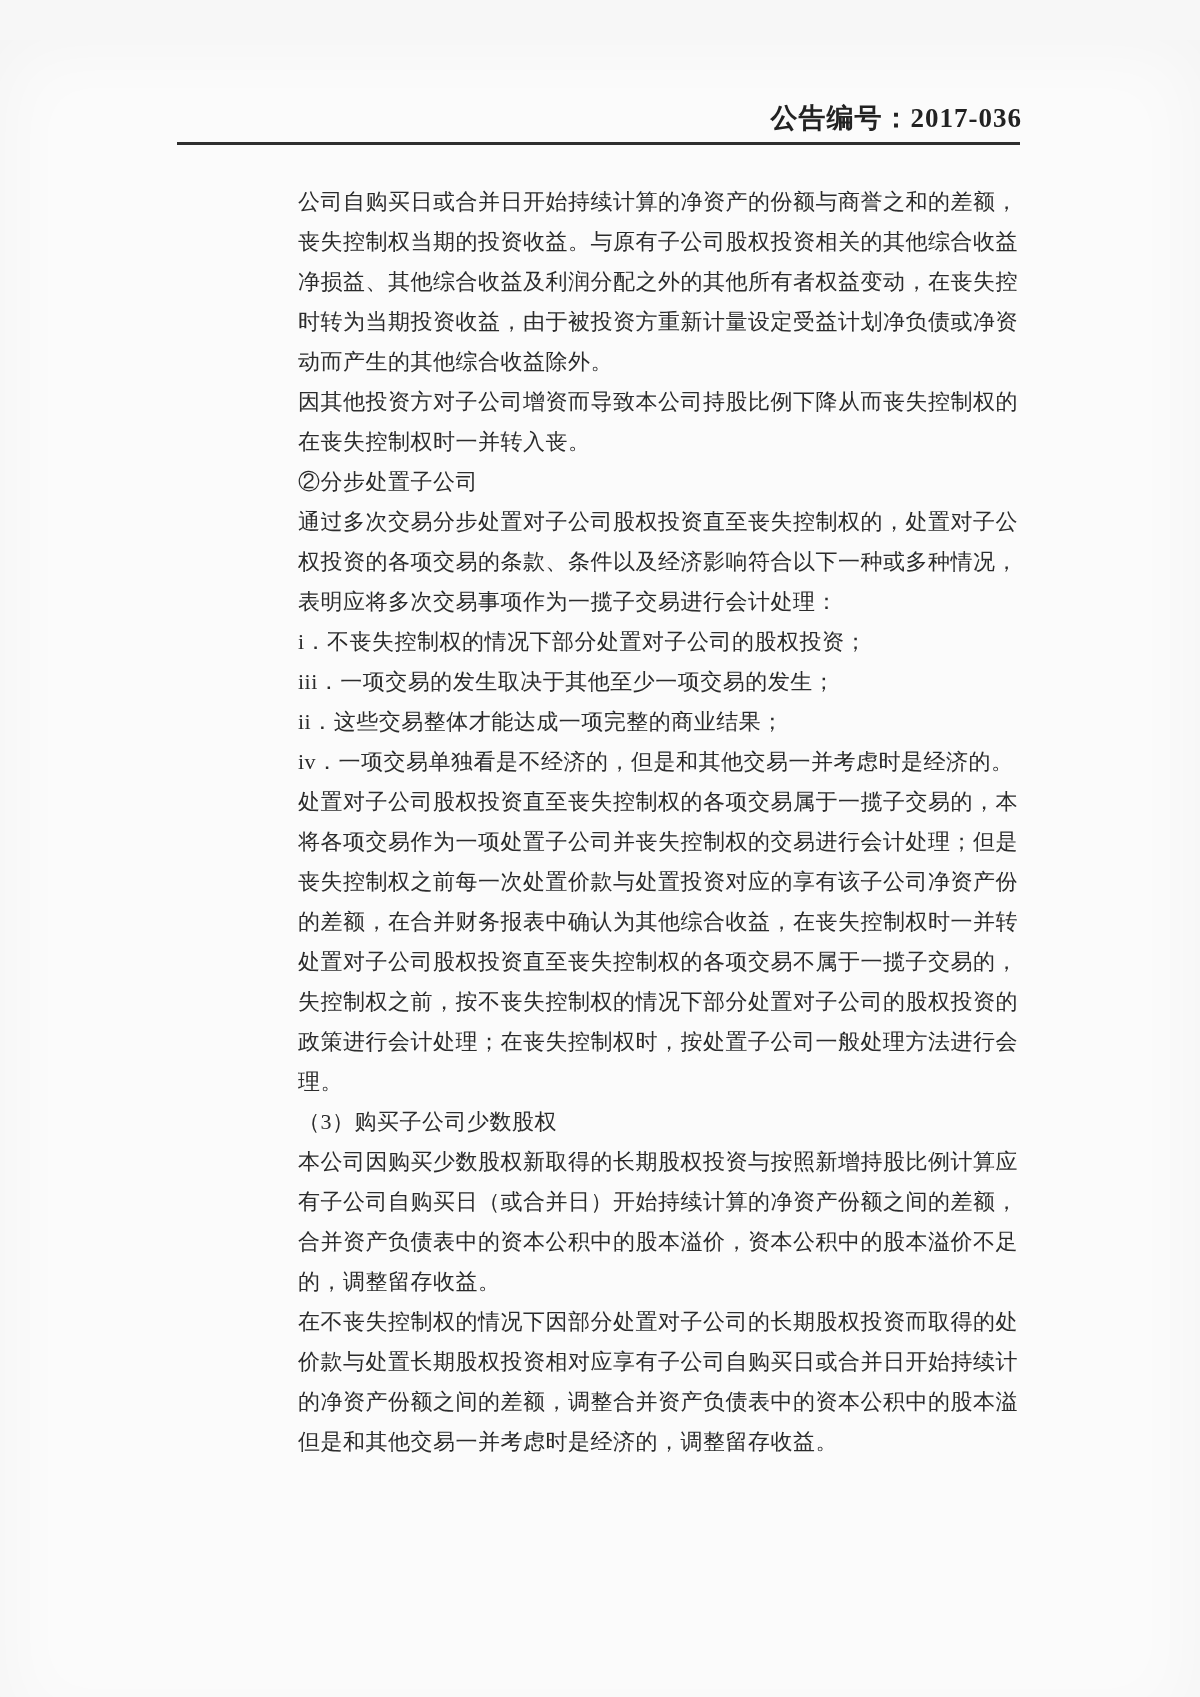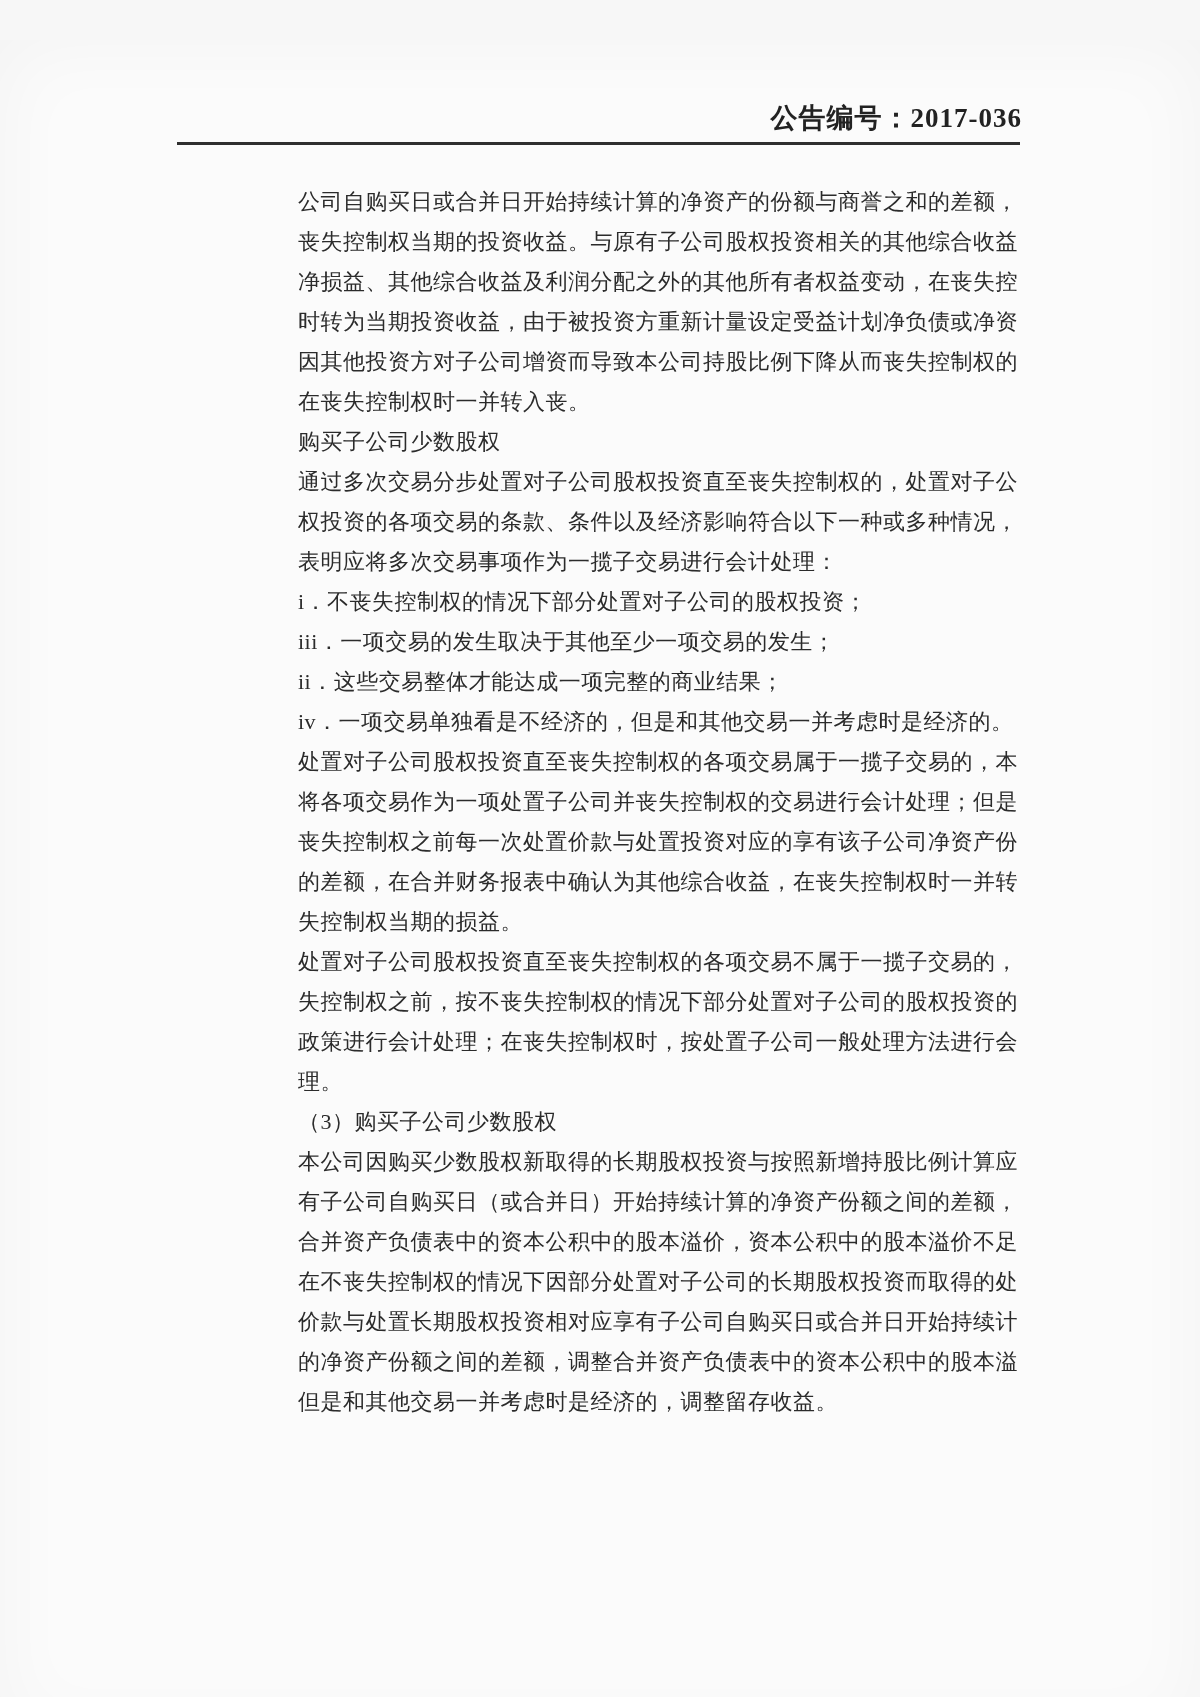--- a/index.html
+++ b/index.html
@@ -68,6 +68,7 @@
       <div class="line">丧失控制权当期的投资收益。与原有子公司股权投资相关的其他综合收益或除</div>
       <div class="line">净损益、其他综合收益及利润分配之外的其他所有者权益变动，在丧失控制权</div>
       <div class="line">时转为当期投资收益，由于被投资方重新计量设定受益计划净负债或净资产变</div>
+      <div class="line end">动而产生的其他综合收益除外。</div>
       <div class="line">因其他投资方对子公司增资而导致本公司持股比例下降从而丧失控制权的，按</div>
       <div class="line end">在丧失控制权时一并转入丧。</div>
       <div class="line end">购买子公司少数股权</div>

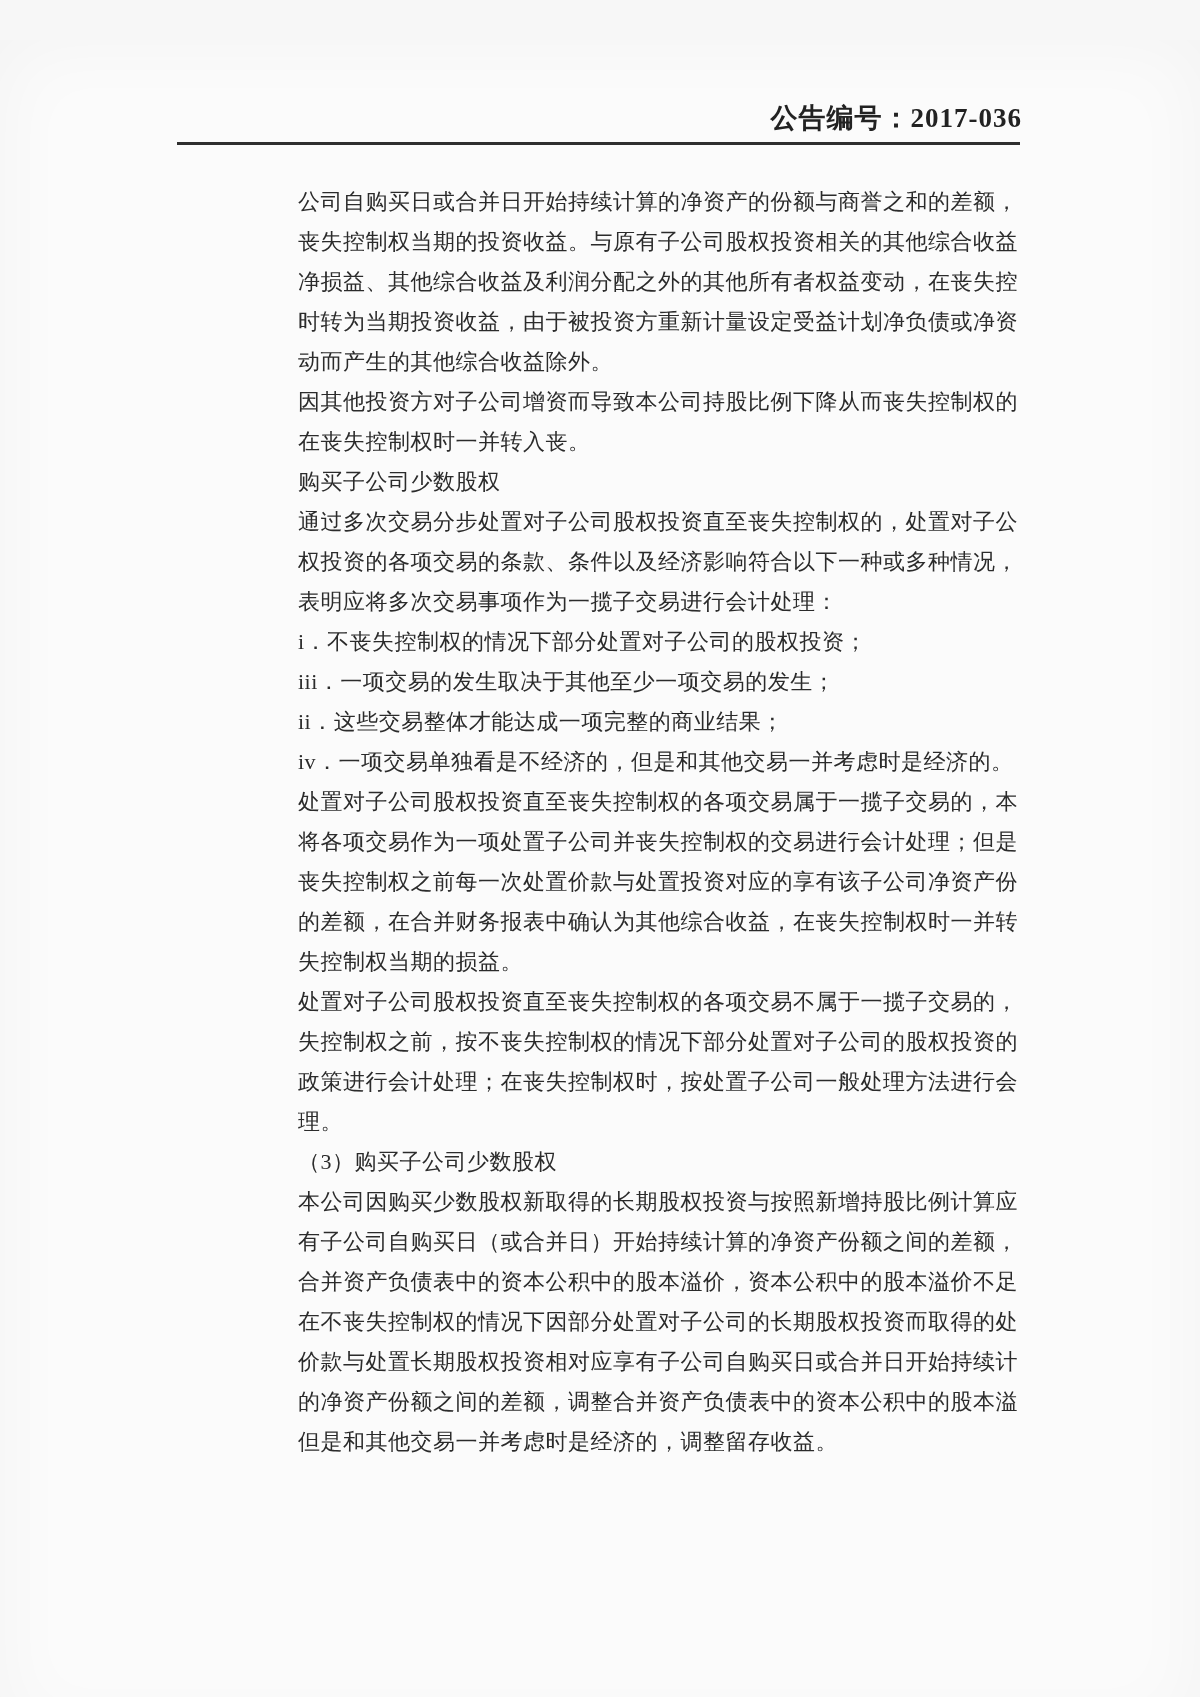--- a/index.html
+++ b/index.html
@@ -71,7 +71,7 @@
       <div class="line end">动而产生的其他综合收益除外。</div>
       <div class="line">因其他投资方对子公司增资而导致本公司持股比例下降从而丧失控制权的，按</div>
       <div class="line end">在丧失控制权时一并转入丧。</div>
-      <div class="line end">购买子公司少数股权</div>
+      <div class="line end">②分步处置子公司</div>
       <div class="line">通过多次交易分步处置对子公司股权投资直至丧失控制权的，处置对子公司股</div>
       <div class="line">权投资的各项交易的条款、条件以及经济影响符合以下一种或多种情况，通常</div>
       <div class="line end">表明应将多次交易事项作为一揽子交易进行会计处理：</div>

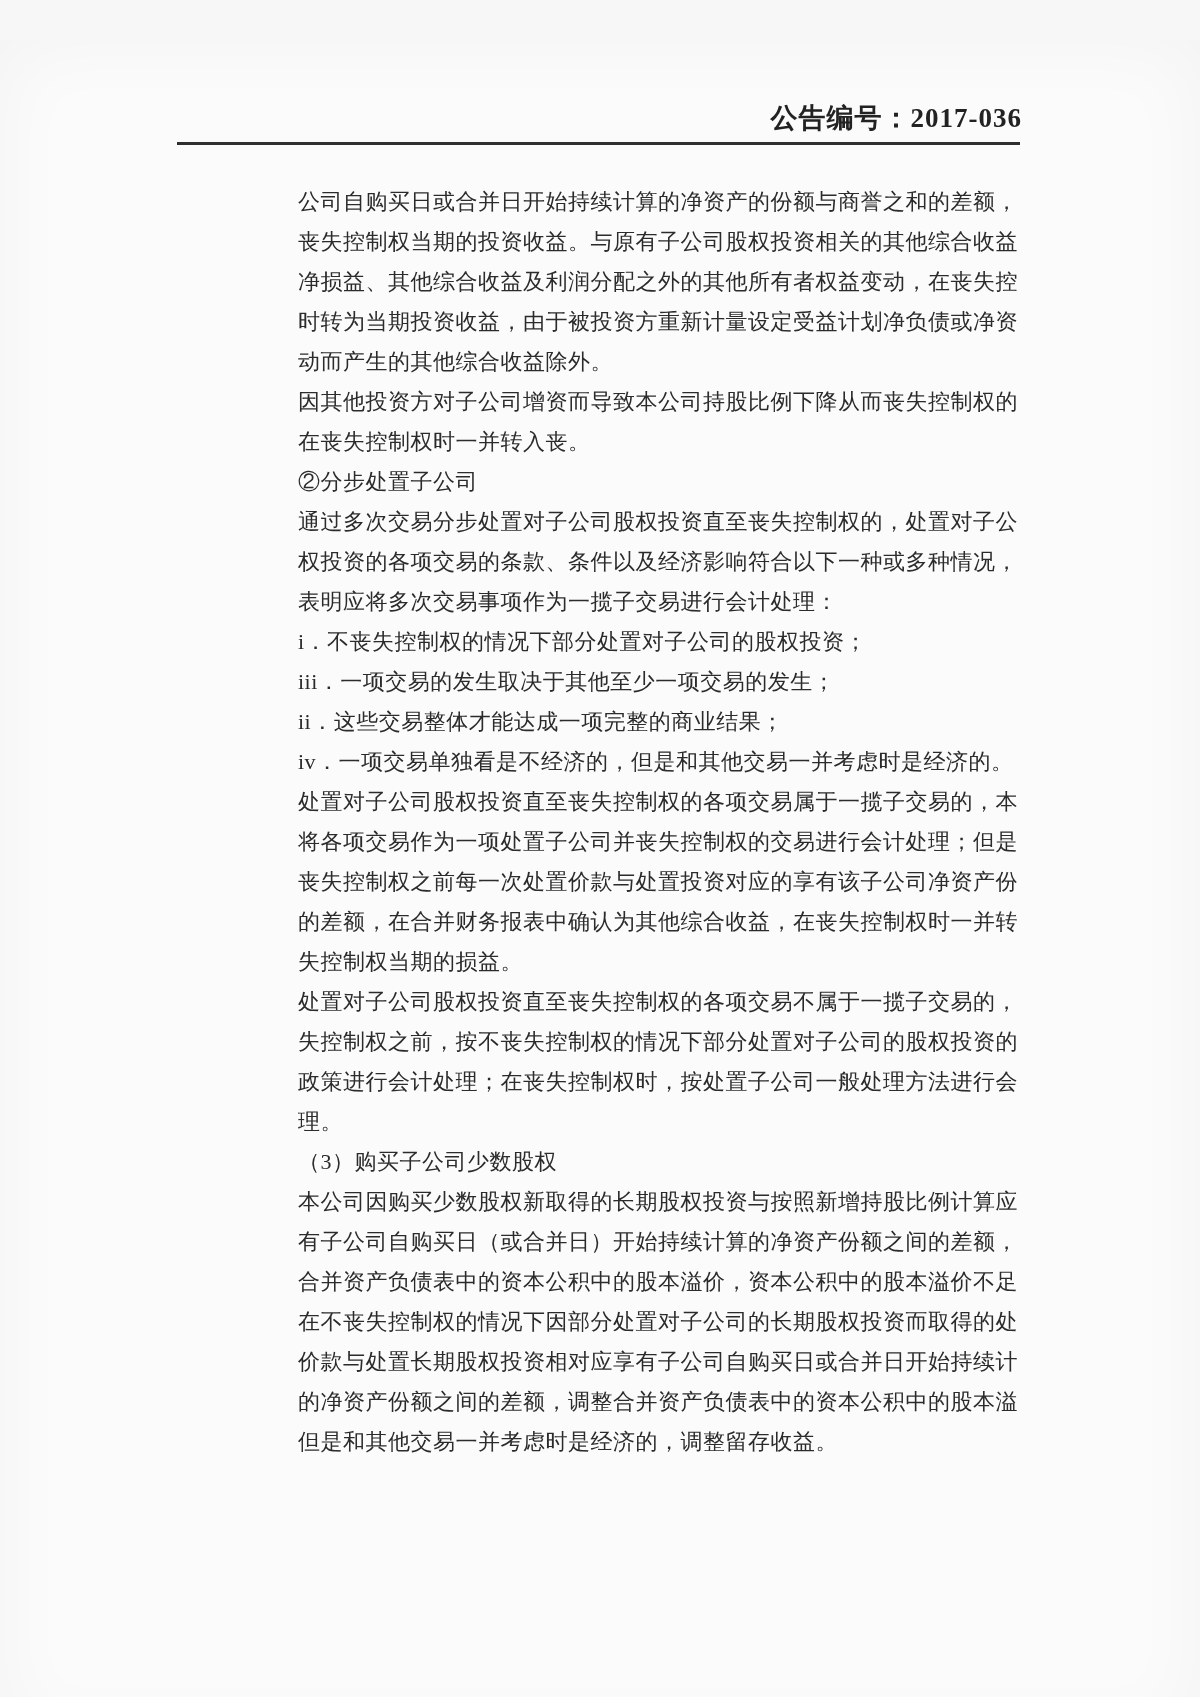--- a/index.html
+++ b/index.html
@@ -83,7 +83,6 @@
       <div class="line">将各项交易作为一项处置子公司并丧失控制权的交易进行会计处理；但是，在</div>
       <div class="line">丧失控制权之前每一次处置价款与处置投资对应的享有该子公司净资产份额</div>
       <div class="line">的差额，在合并财务报表中确认为其他综合收益，在丧失控制权时一并转入丧</div>
-      <div class="line end">失控制权当期的损益。</div>
       <div class="line">处置对子公司股权投资直至丧失控制权的各项交易不属于一揽子交易的，在丧</div>
       <div class="line">失控制权之前，按不丧失控制权的情况下部分处置对子公司的股权投资的相关</div>
       <div class="line">政策进行会计处理；在丧失控制权时，按处置子公司一般处理方法进行会计处</div>

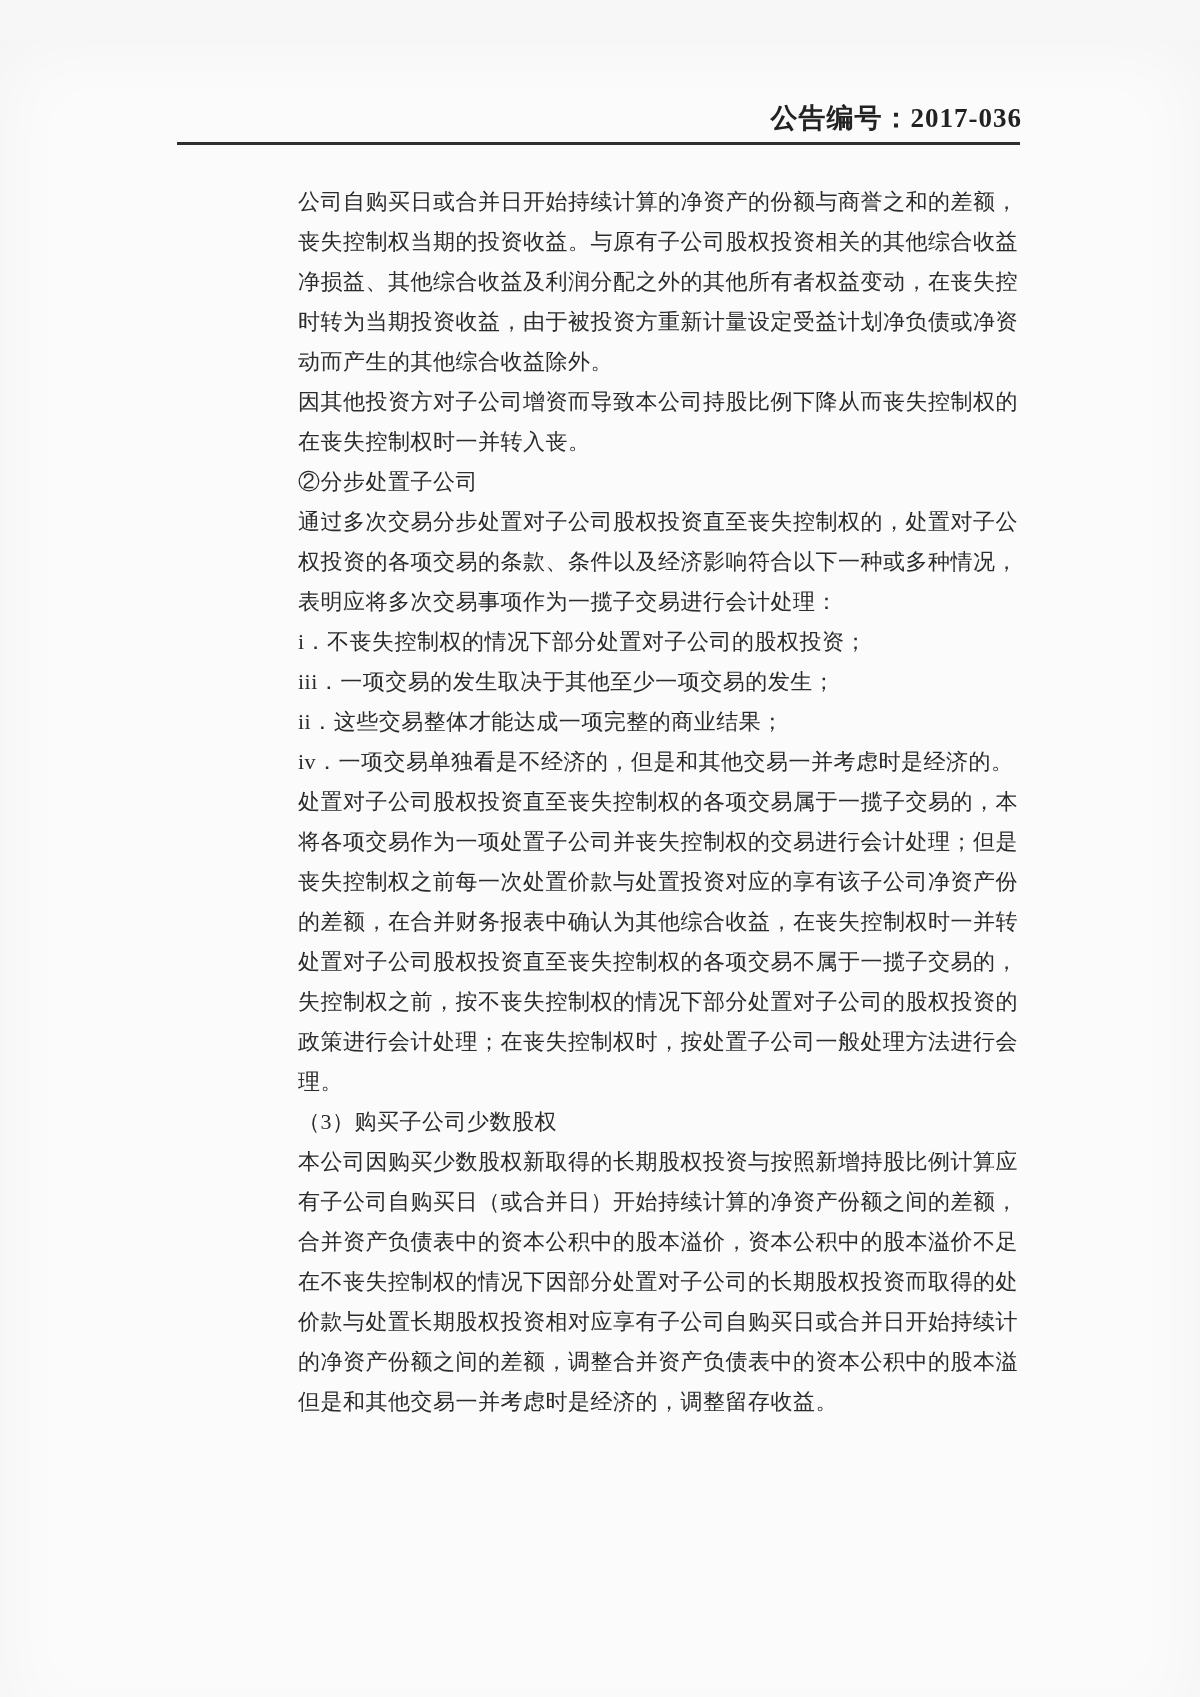--- a/index.html
+++ b/index.html
@@ -91,6 +91,7 @@
       <div class="line">本公司因购买少数股权新取得的长期股权投资与按照新增持股比例计算应享</div>
       <div class="line">有子公司自购买日（或合并日）开始持续计算的净资产份额之间的差额，调整</div>
       <div class="line">合并资产负债表中的资本公积中的股本溢价，资本公积中的股本溢价不足冲减</div>
+      <div class="line end">的，调整留存收益。</div>
       <div class="line">在不丧失控制权的情况下因部分处置对子公司的长期股权投资而取得的处置</div>
       <div class="line">价款与处置长期股权投资相对应享有子公司自购买日或合并日开始持续计算</div>
       <div class="line">的净资产份额之间的差额，调整合并资产负债表中的资本公积中的股本溢价，</div>

